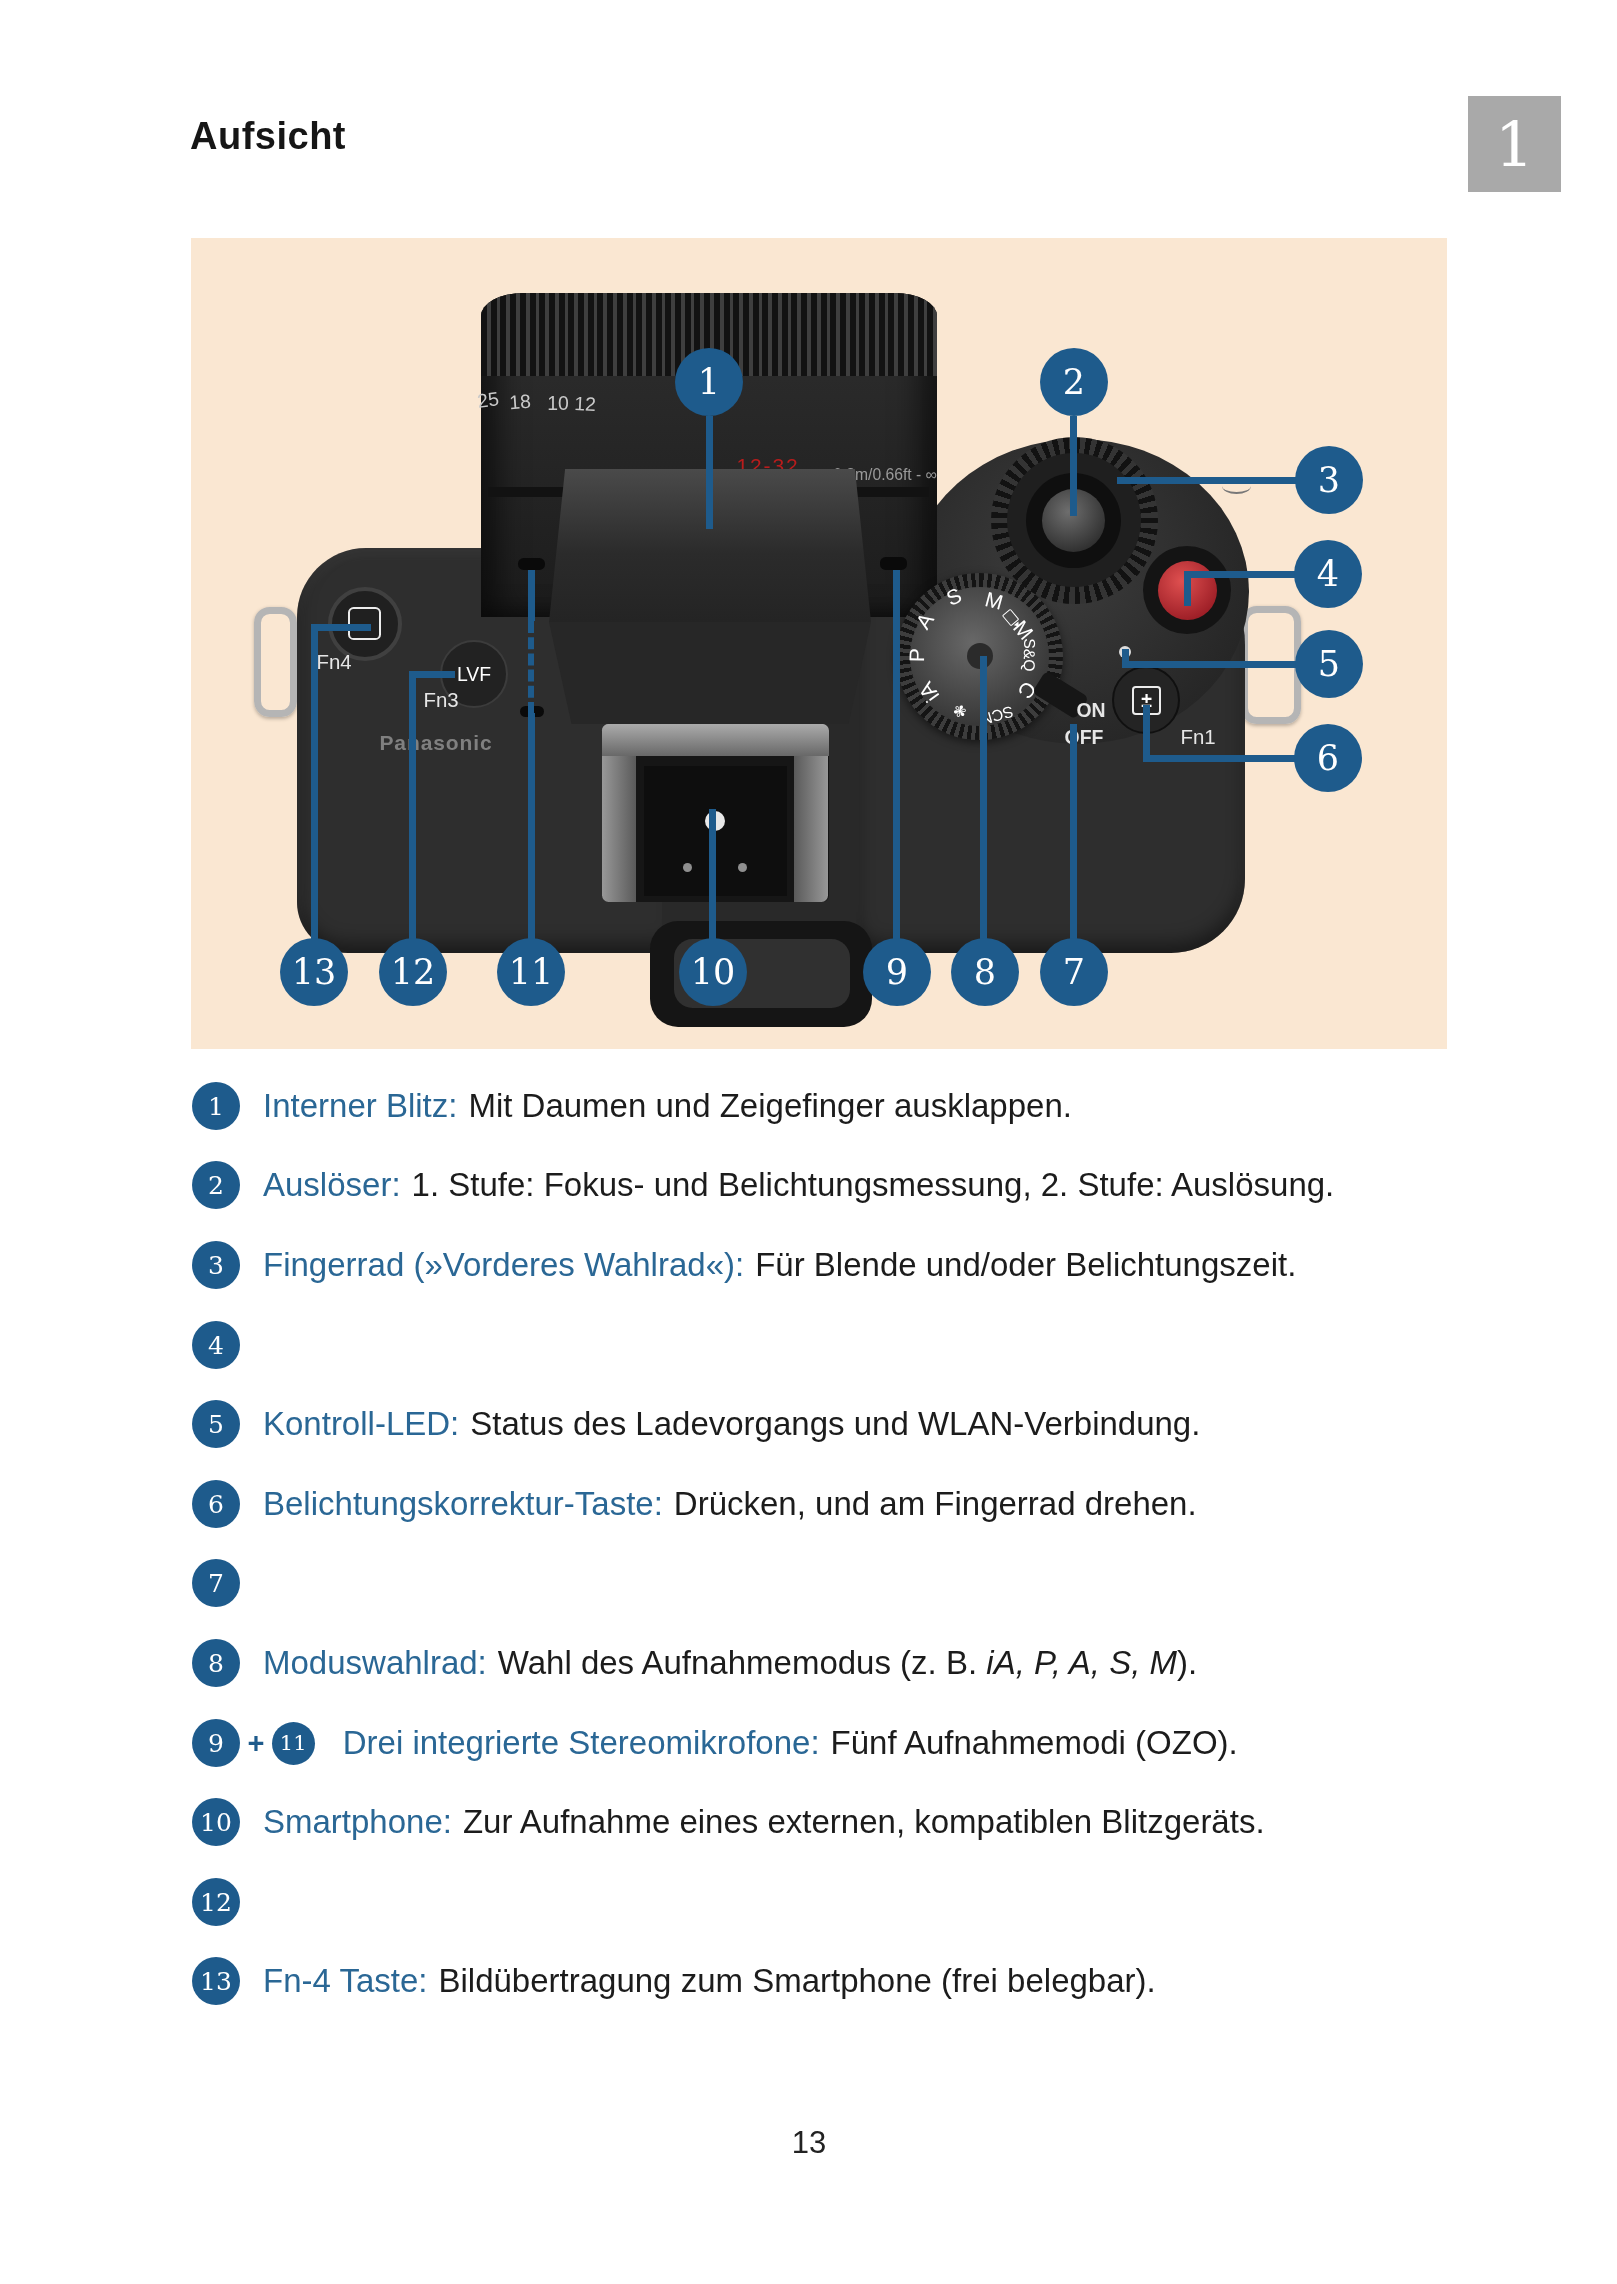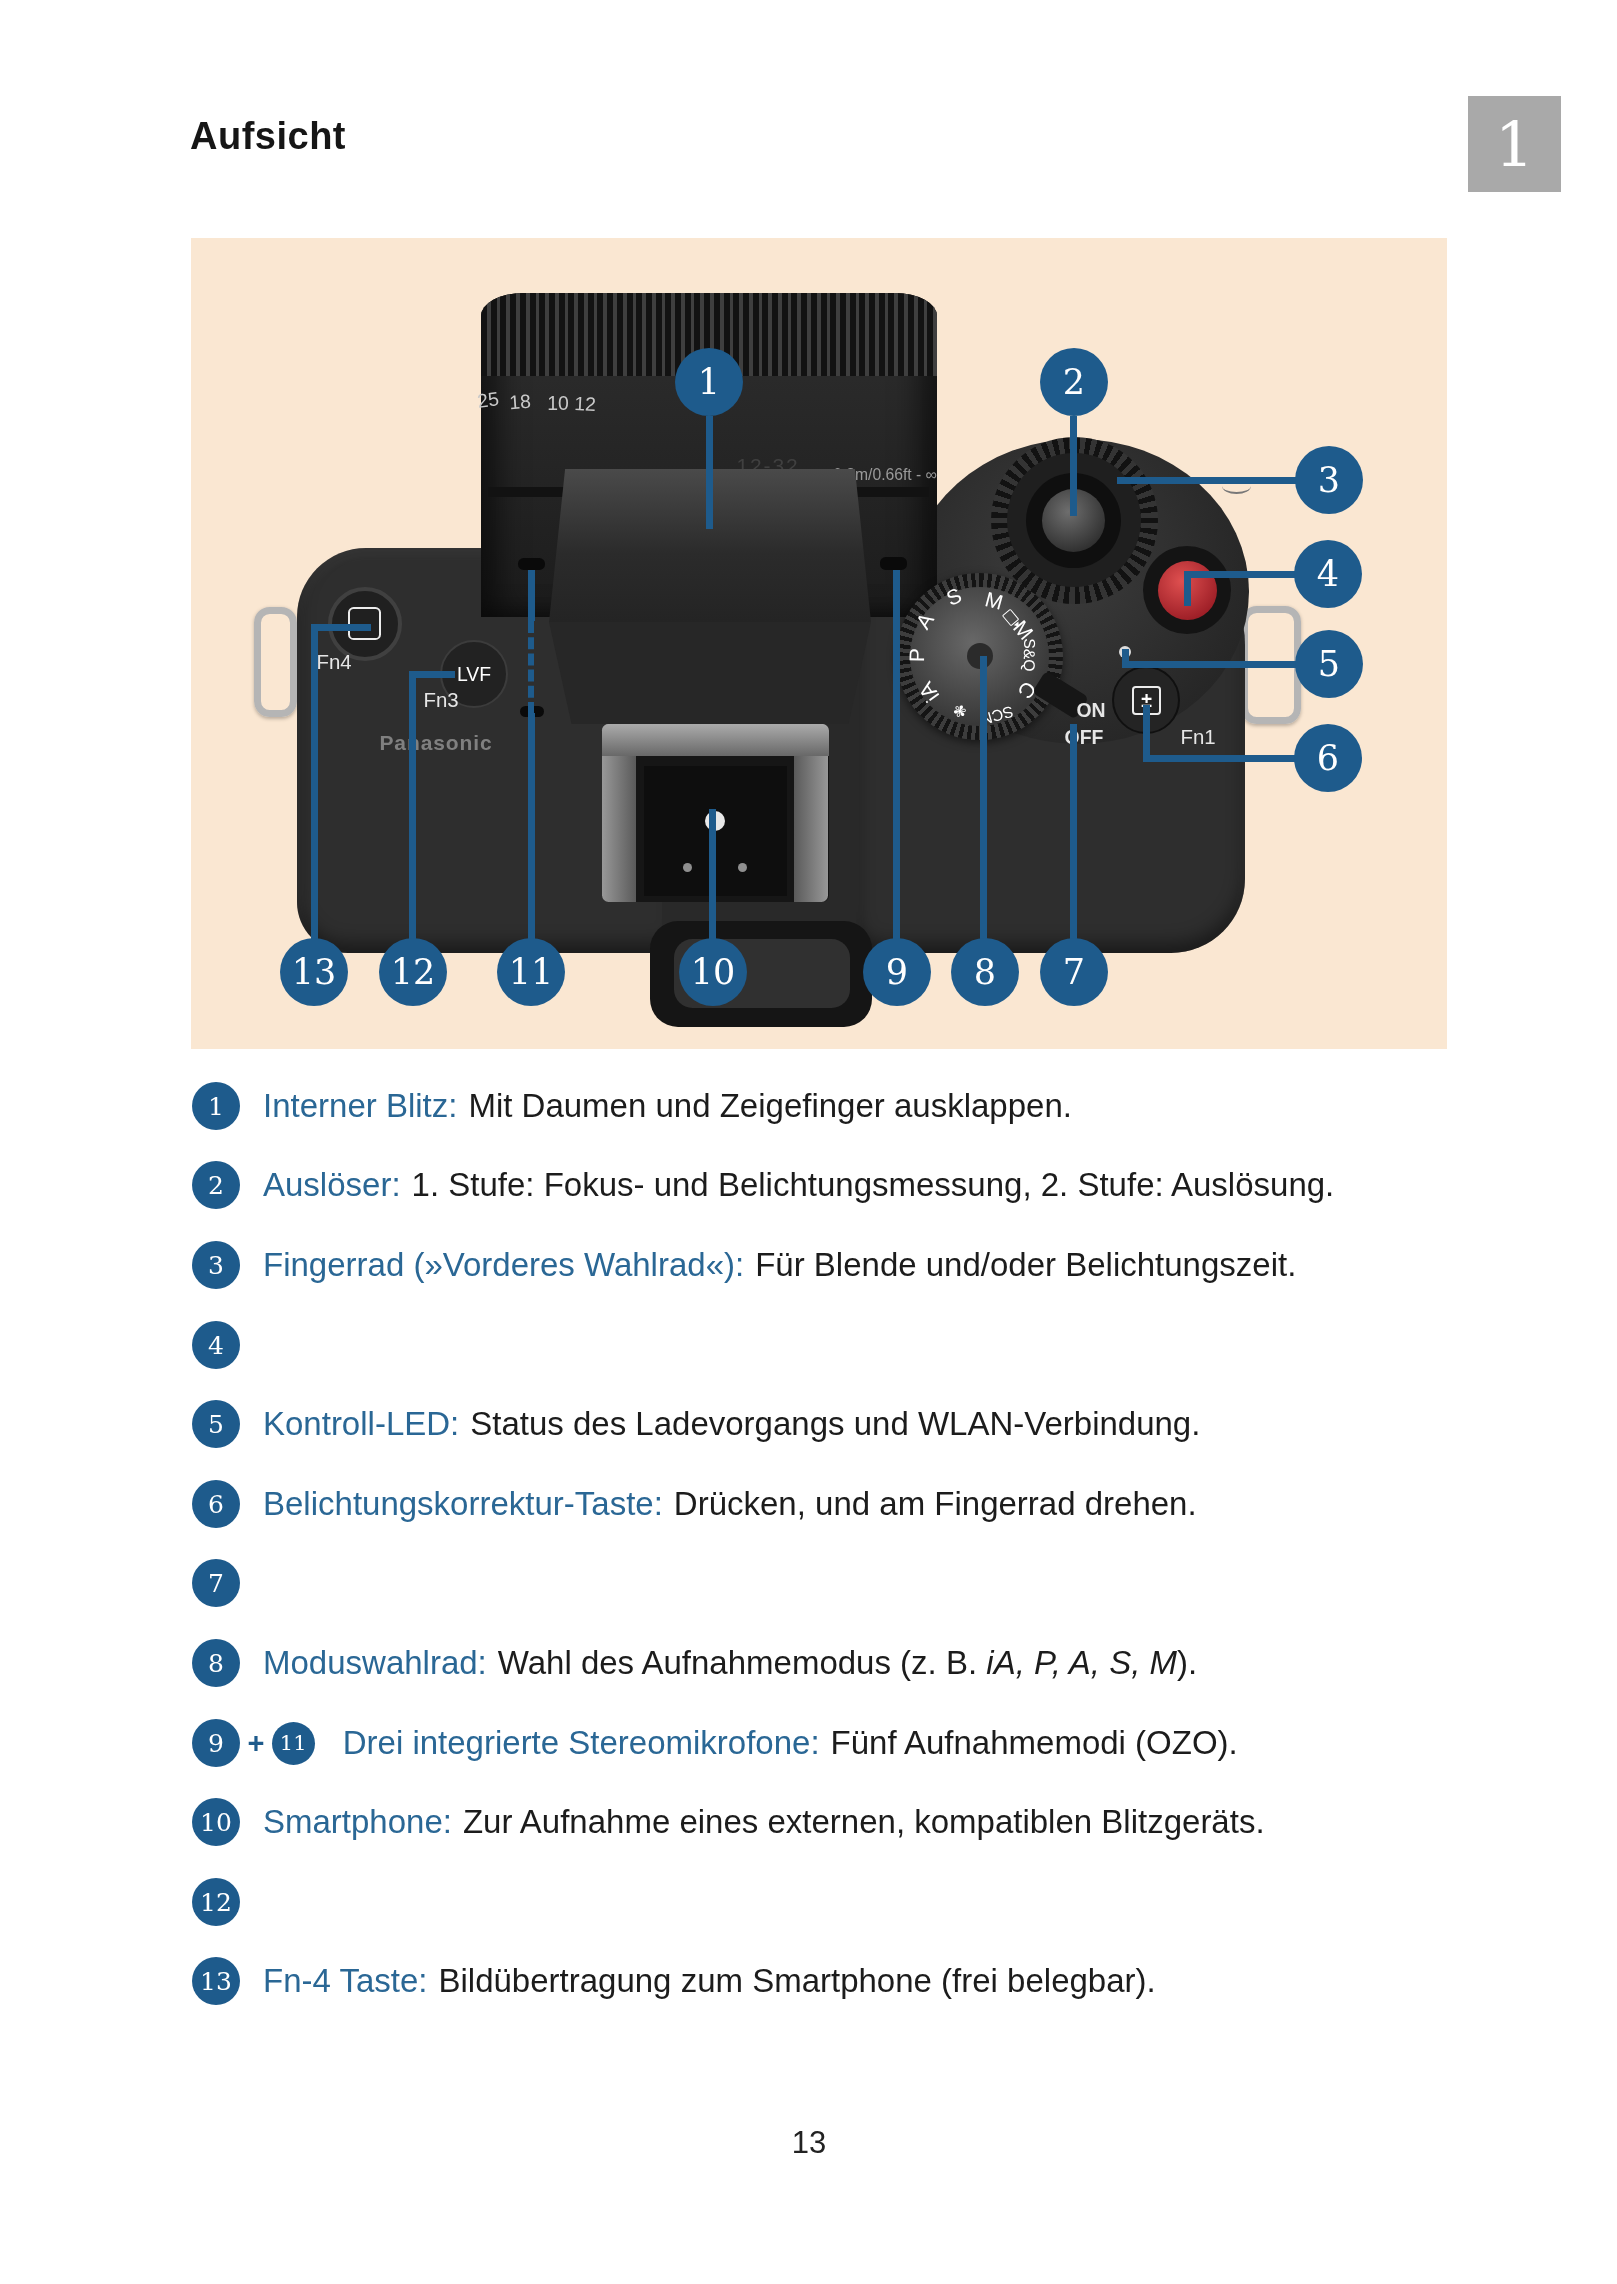--- a/index.html
+++ b/index.html
@@ -31,7 +31,7 @@
         background:repeating-linear-gradient(90deg,#121212 0 6px,#3f3f3f 6px 9.7px);}
   .lensgroove{left:297px;top:249px;width:441px;height:10.2px;background:#121212;}
   .lensnum{position:absolute;color:#c9c9c9;font-size:19.4px;transform:translate(-50%,-50%);}
-  .lensfocal{position:absolute;color:#404040;font-size:21px;letter-spacing:1.9px;transform:translate(-50%,-50%);}
+  .lensfocal{position:absolute;color:#b91c1c;font-size:21px;letter-spacing:1.9px;transform:translate(-50%,-50%);}
   .lensrange{position:absolute;color:#9a9a9a;font-size:15.7px;transform:translate(-50%,-50%);white-space:nowrap;}
   
   .flash{left:358px;top:231px;width:322px;height:153px;background:linear-gradient(180deg,#4a4a4a,#2b2b2b 55%,#242424);

